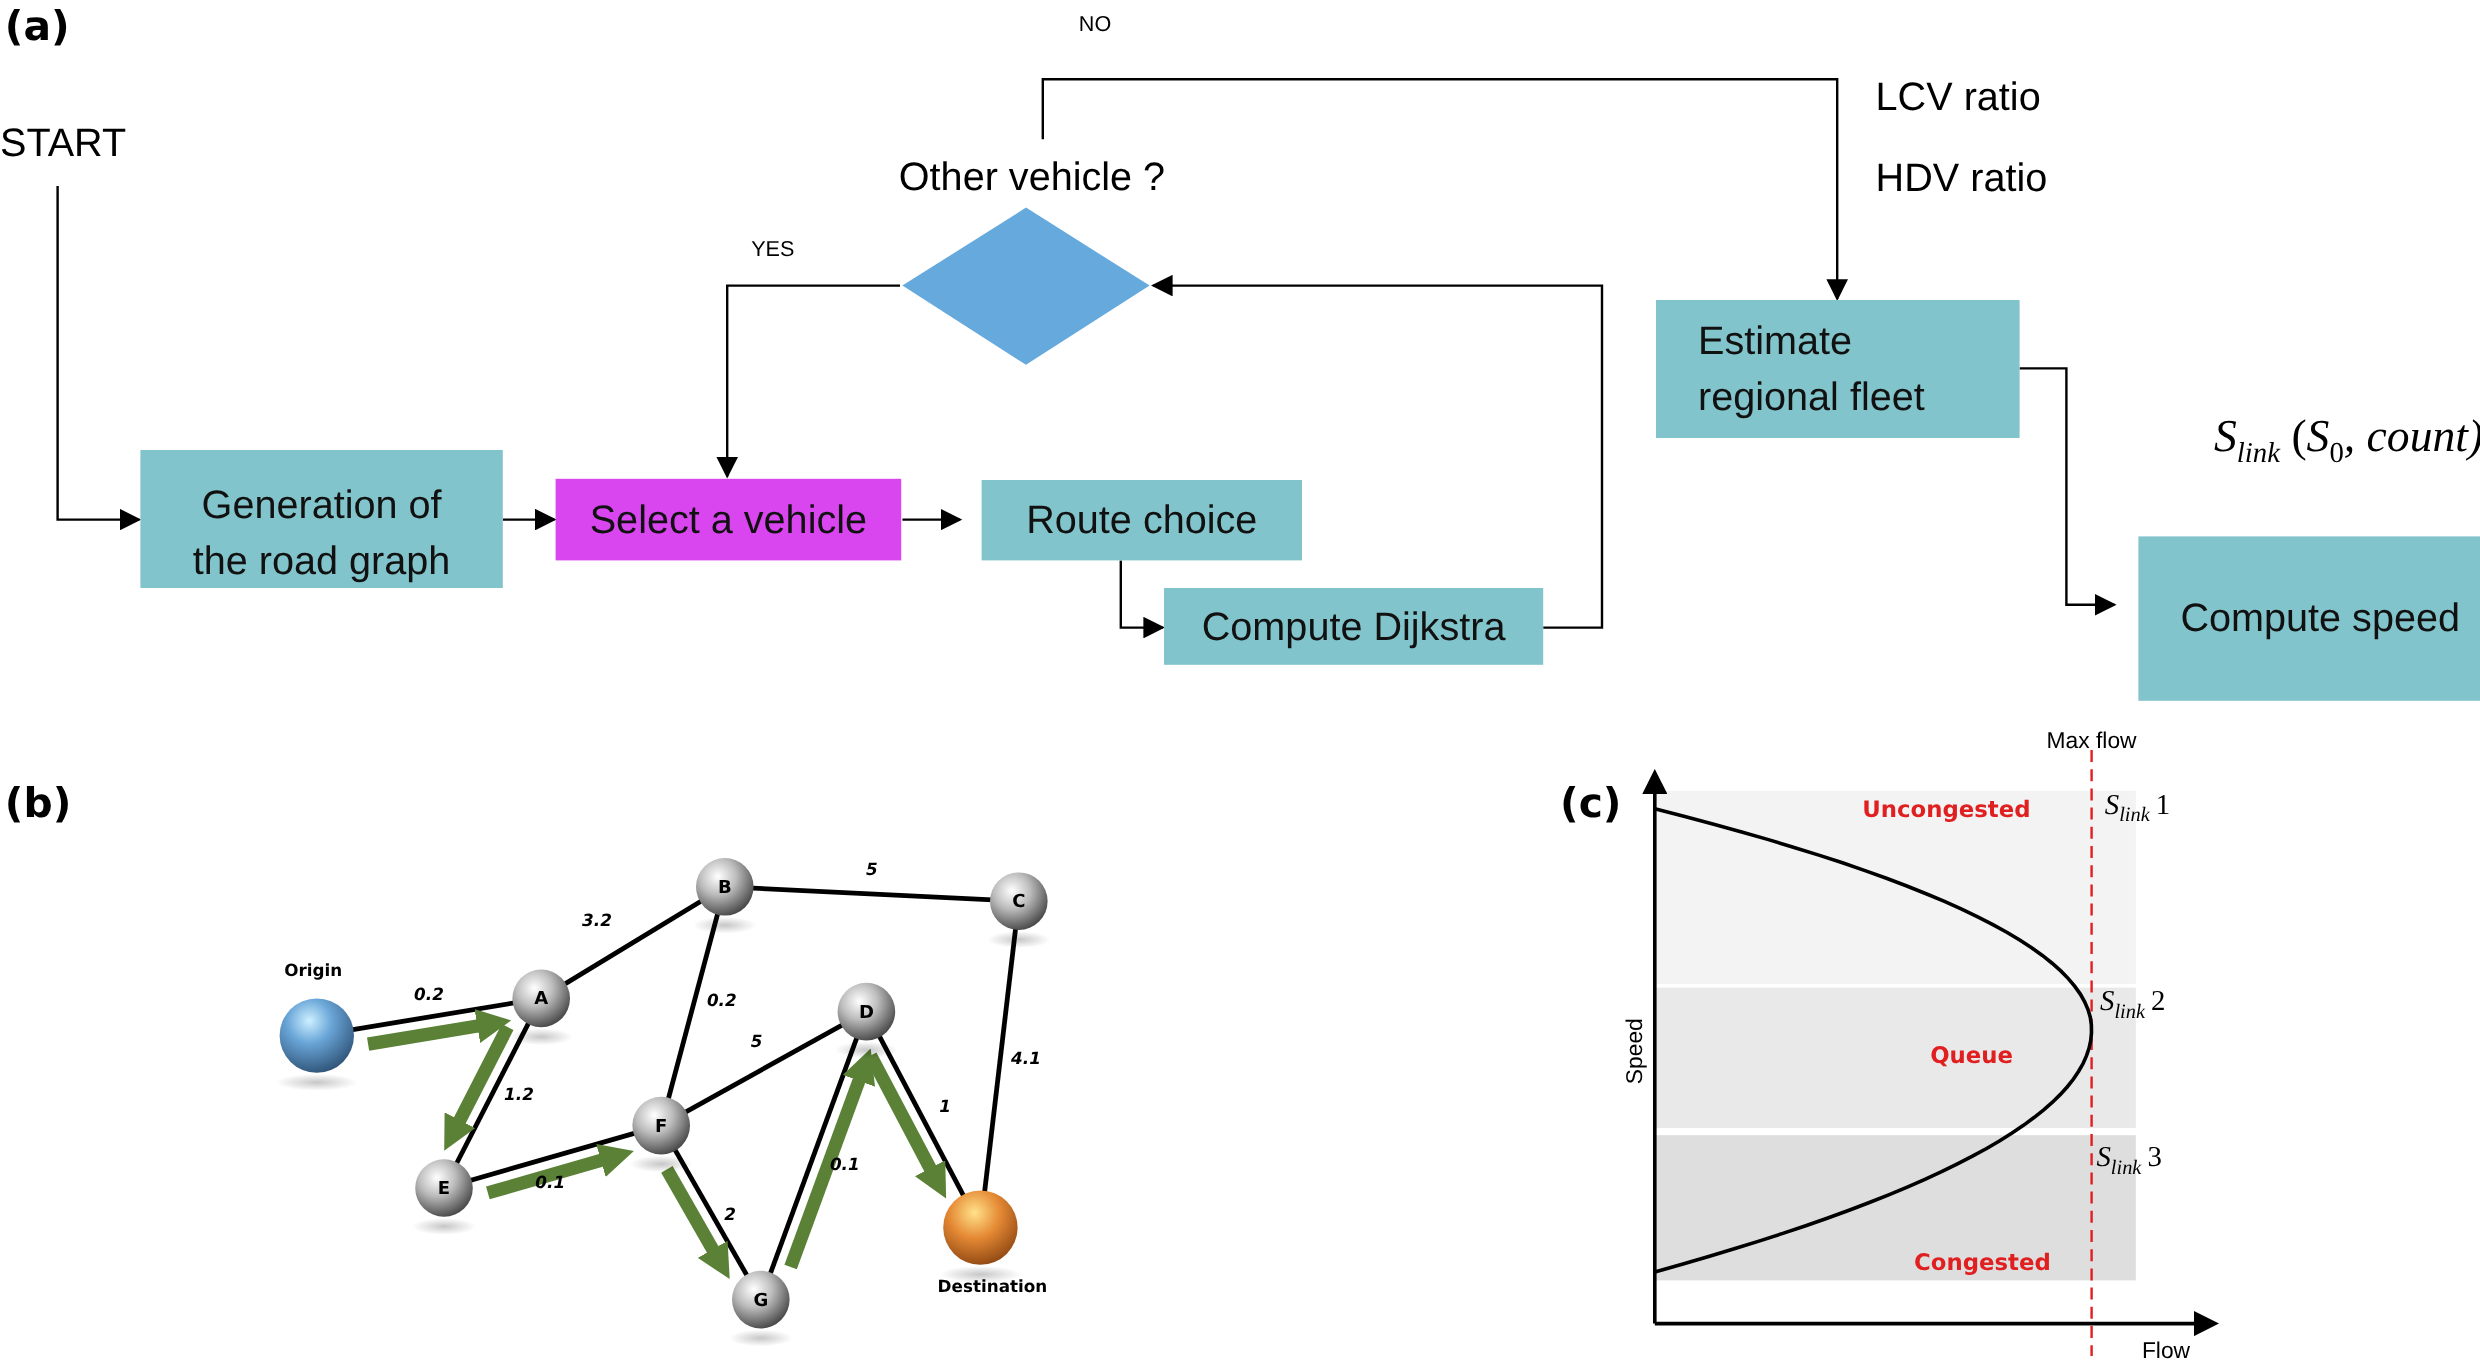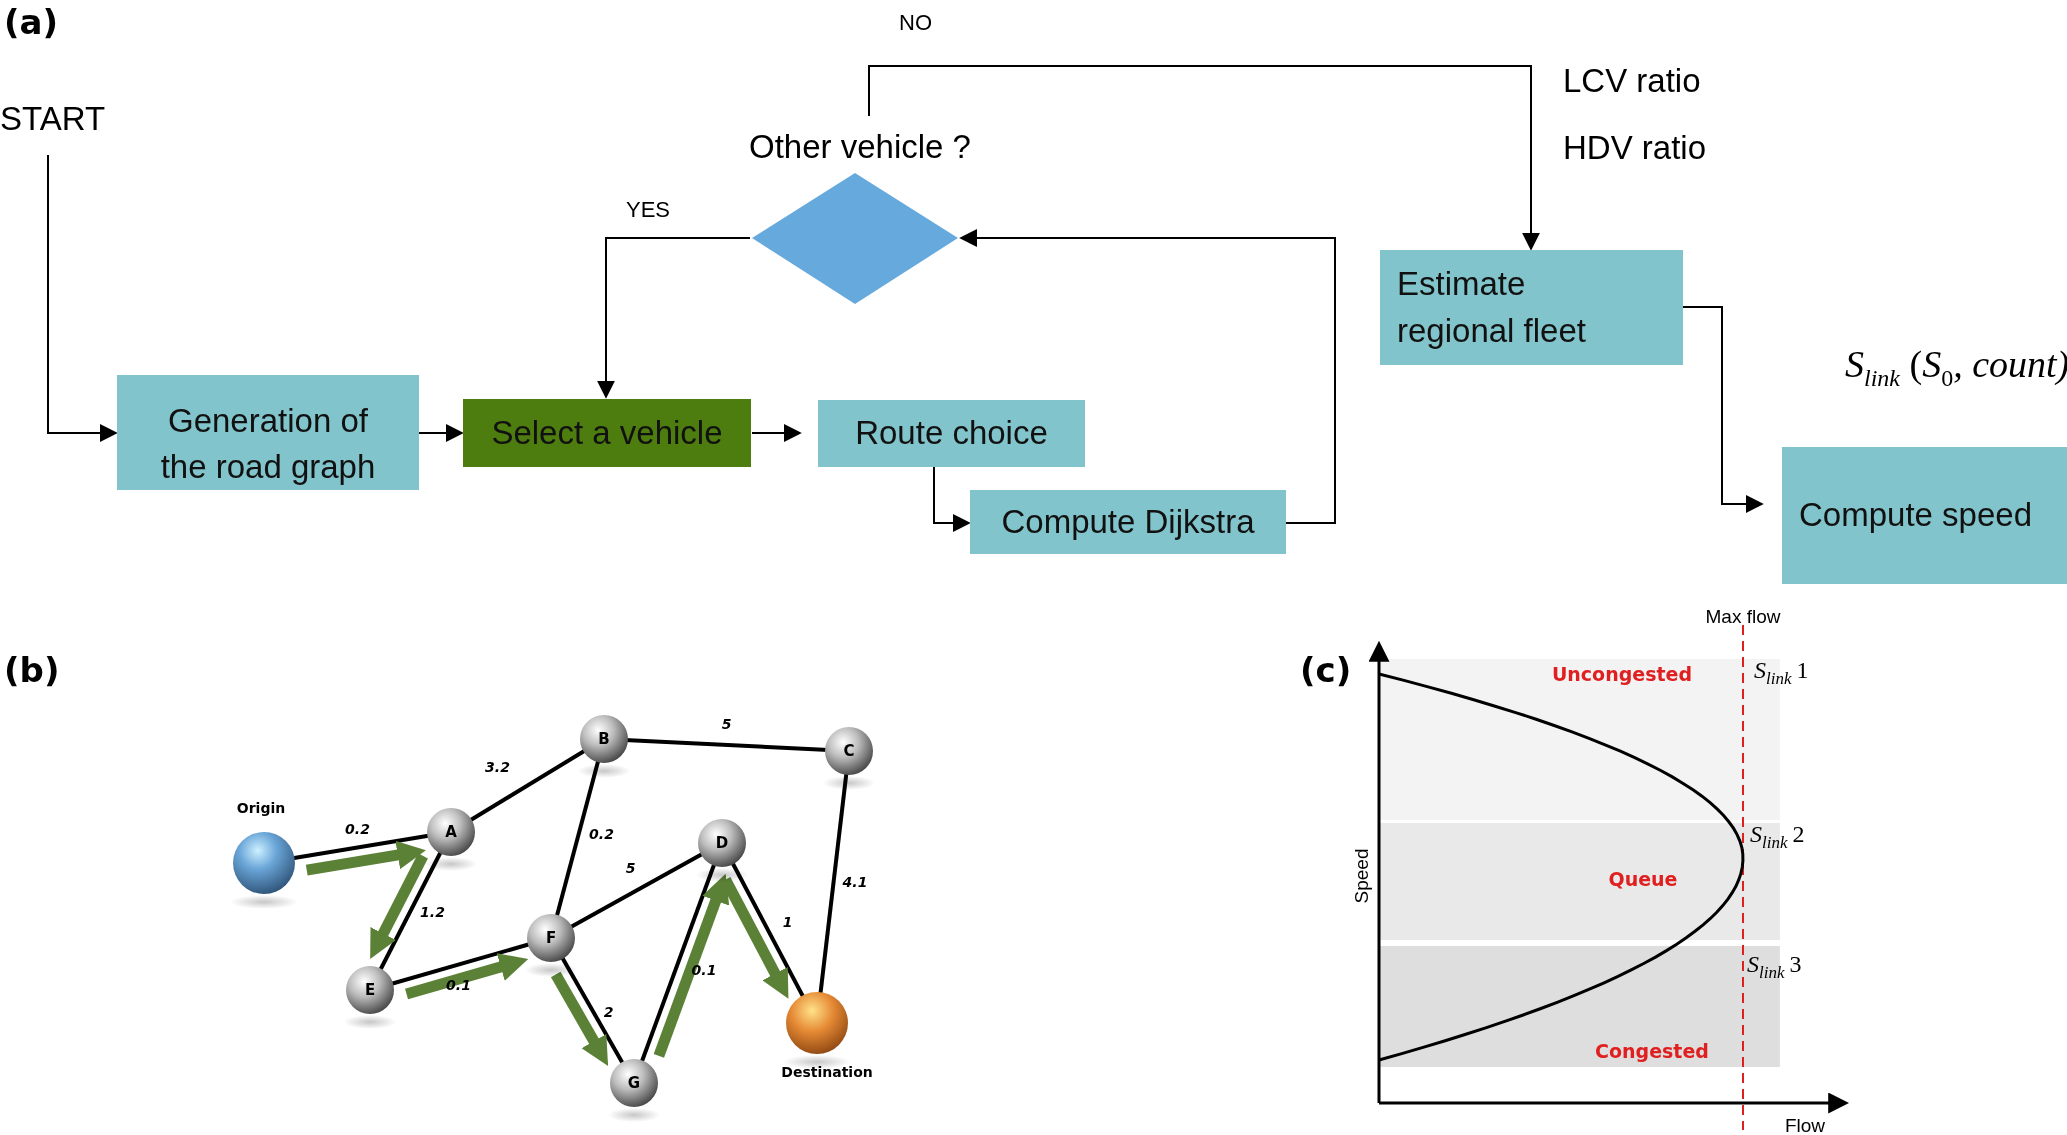--- a/index.html
+++ b/index.html
@@ -12,7 +12,7 @@
   .center { justify-content: center; text-align: center; }
   .left { padding-left: 17px; }
   .plain { position: absolute; font-size: 33px; white-space: nowrap; }
-  .small { position: absolute; font-size: 22px; white-space: nowrap; }
+  .small { position: absolute; font-size: 18px; white-space: nowrap; }
   .math { font-family: "Liberation Serif", "DejaVu Serif", serif; font-style: italic; }
   .math .up { font-style: normal; }
   svg { position: absolute; left: 0; top: 0; overflow: visible; }

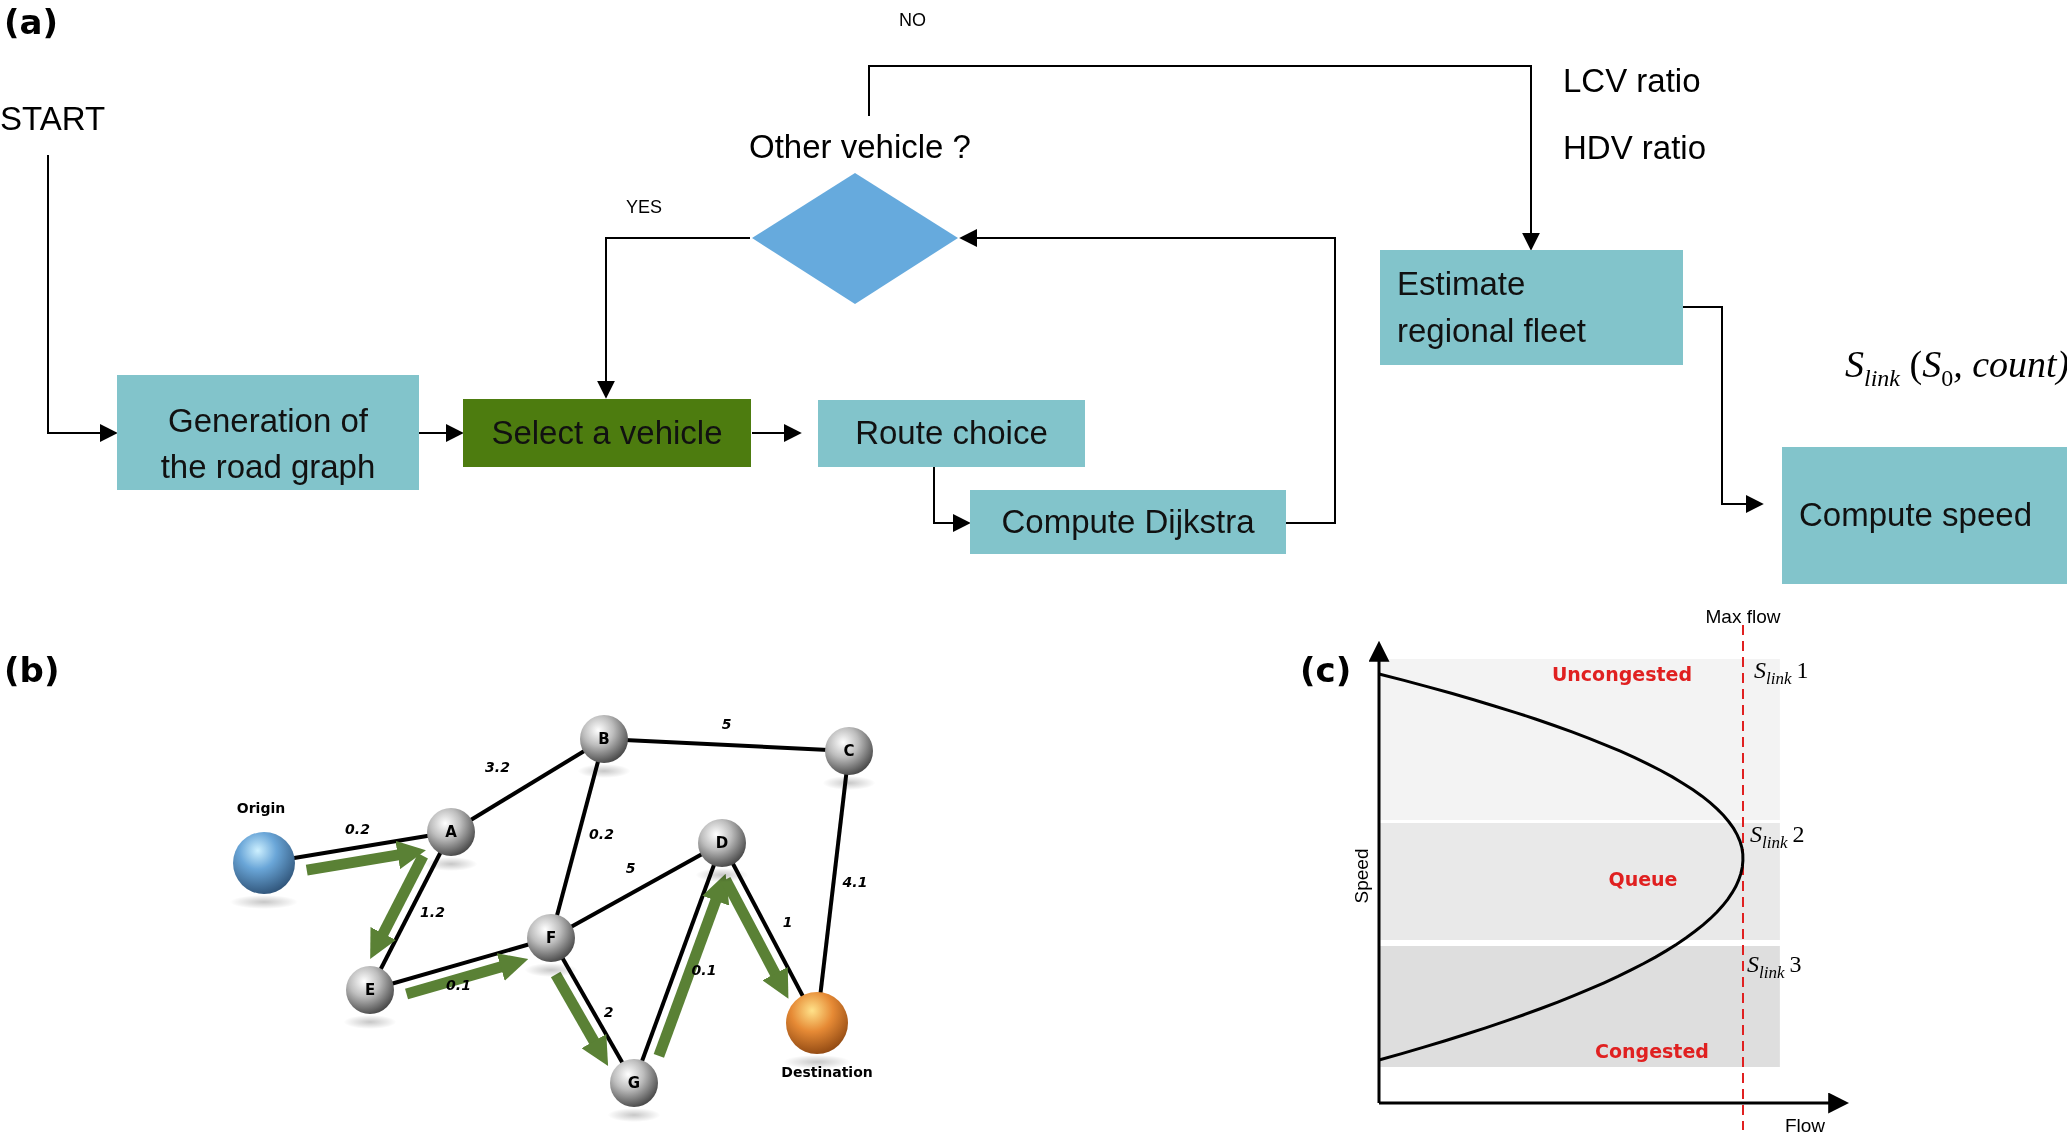--- a/index.html
+++ b/index.html
@@ -10,7 +10,7 @@
   .teal { background: #82c4cb; }
   .grey { background: #4d7c0f; }
   .center { justify-content: center; text-align: center; }
-  .left { padding-left: 17px; }
+  .left { padding-left: 35px; }
   .plain { position: absolute; font-size: 33px; white-space: nowrap; }
   .small { position: absolute; font-size: 18px; white-space: nowrap; }
   .math { font-family: "Liberation Serif", "DejaVu Serif", serif; font-style: italic; }

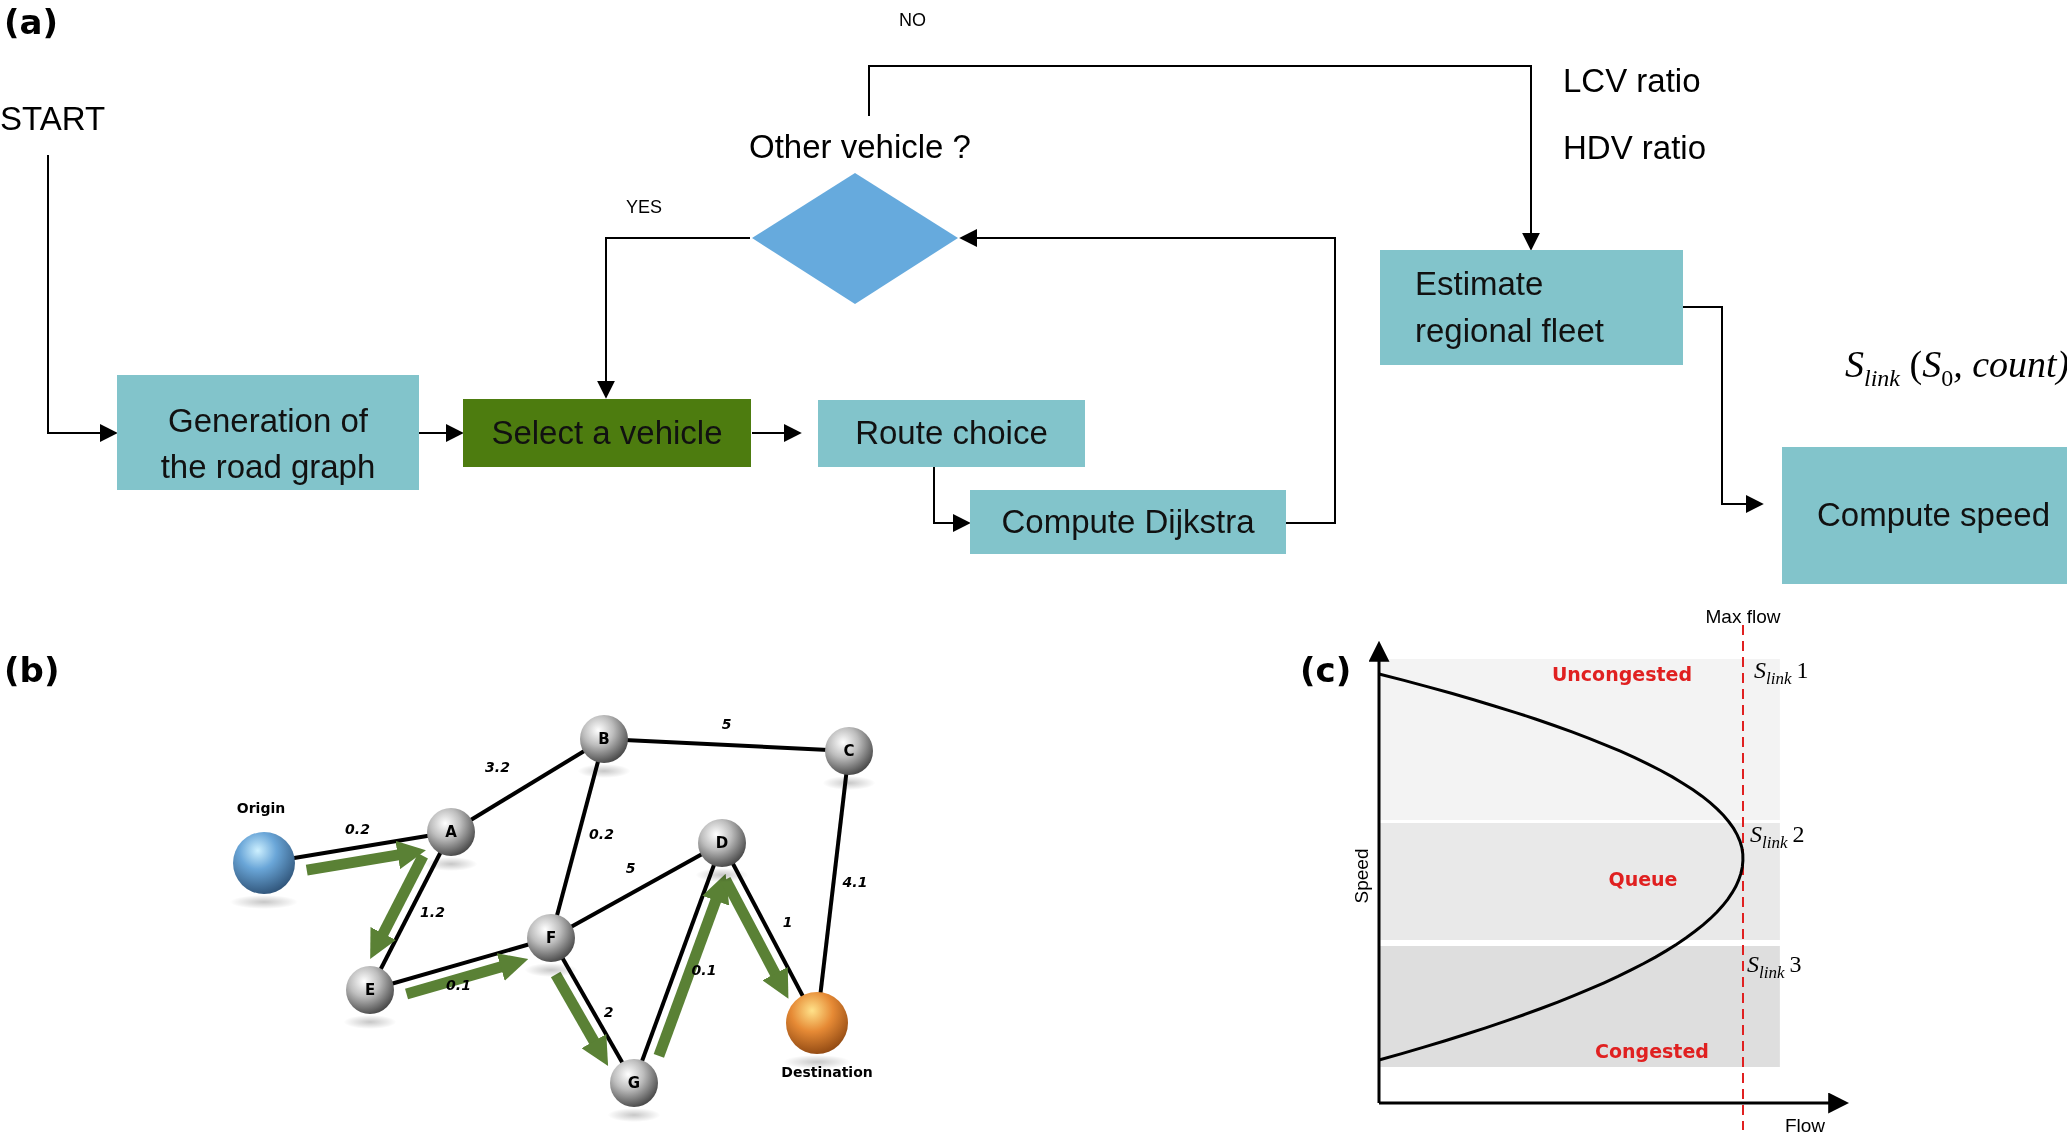--- a/index.html
+++ b/index.html
@@ -8,7 +8,7 @@
   .panel-label { position: absolute; font-family: "DejaVu Sans", sans-serif; font-weight: bold; font-size: 34px; }
   .box { position: absolute; display: flex; align-items: center; font-size: 33px; line-height: 1.4; color: #111; box-sizing: border-box; }
   .teal { background: #82c4cb; }
-  .grey { background: #4d7c0f; }
+  .grey { background: #d946ef; }
   .center { justify-content: center; text-align: center; }
   .left { padding-left: 35px; }
   .plain { position: absolute; font-size: 33px; white-space: nowrap; }

